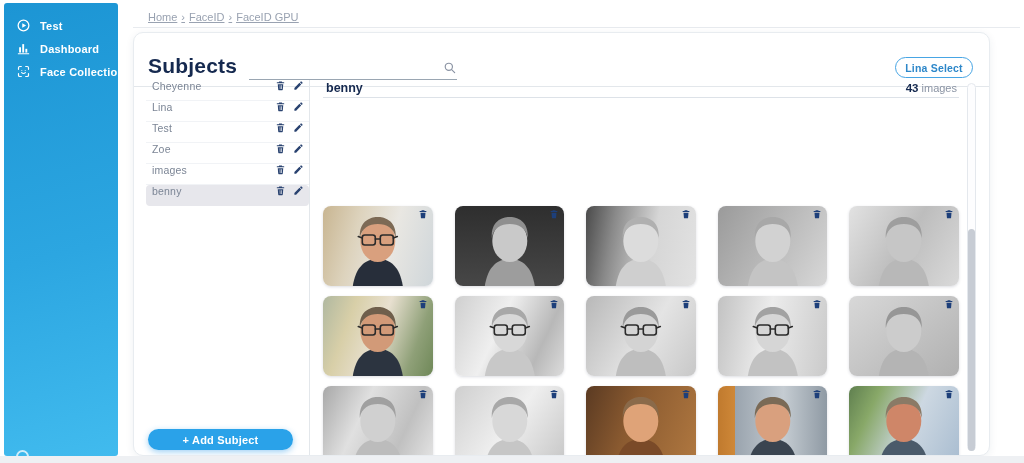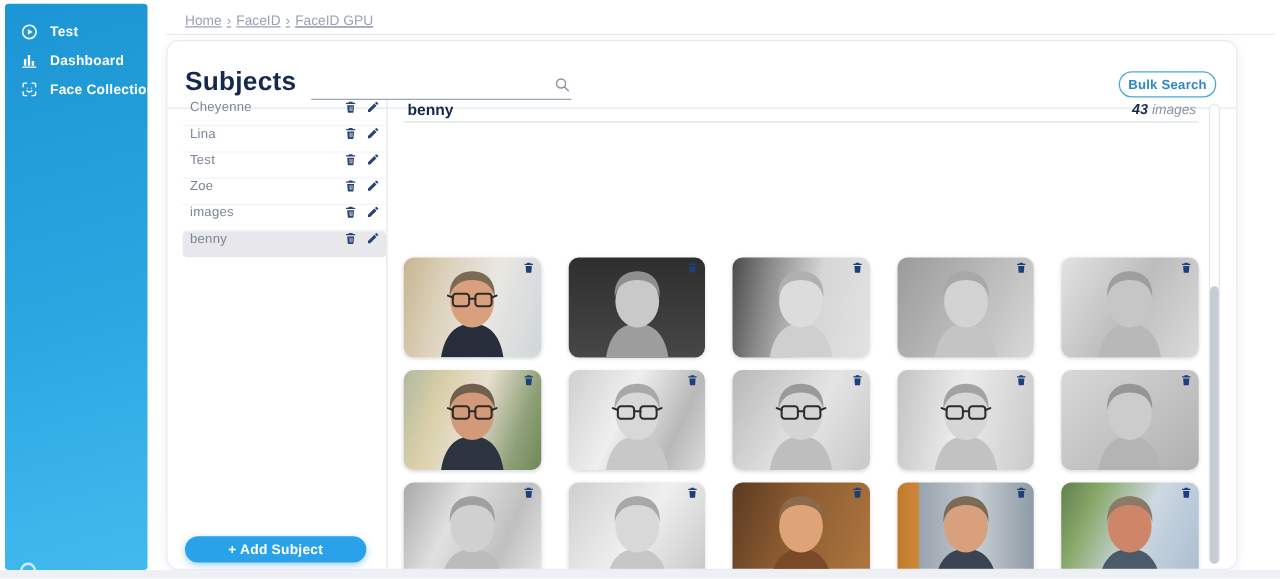--- a/index.html
+++ b/index.html
@@ -132,7 +132,7 @@
         <path d="M14.8 14.8L20 20"></path>
       </svg>
     </div>
-    <button class="bulk-btn">Bulk Search</button>
+    <button class="bulk-btn">Lina Select</button>
   </div>
 
   <div class="left-panel">

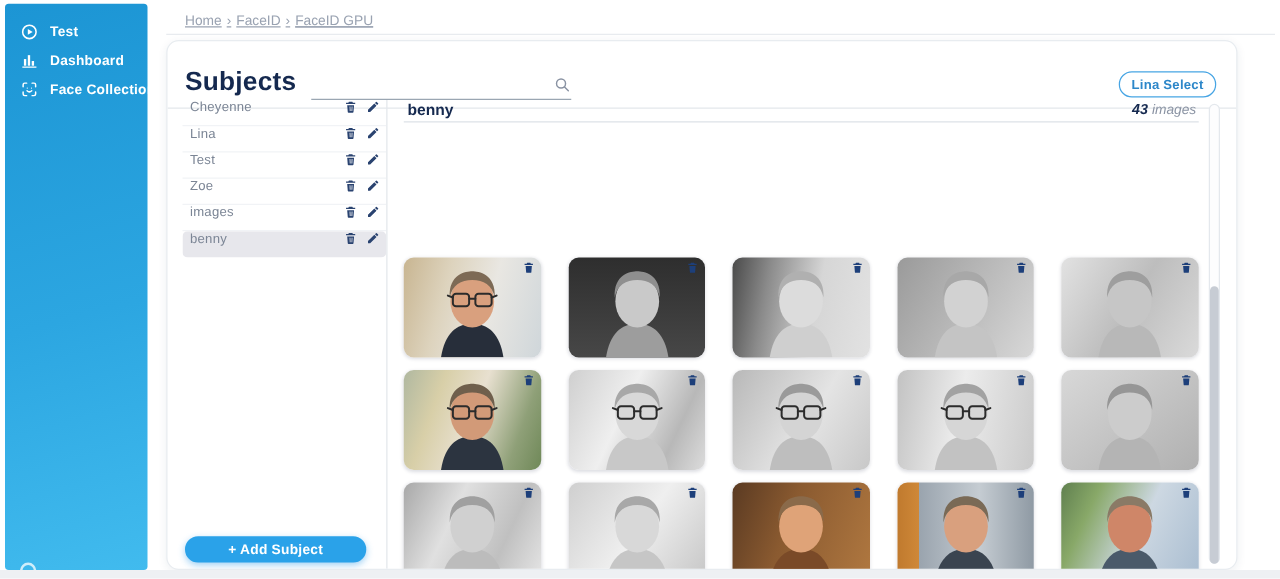--- a/index.html
+++ b/index.html
@@ -61,7 +61,7 @@
   .right-panel { position:absolute; left:189px; top:47px; width:636px; bottom:0; }
   .panel-header { position:absolute; left:0; top:0; width:636px; height:18px; border-bottom:1px solid #dde2e8; }
   .panel-title { position:absolute; left:3px; top:1px; font-size:12.5px; font-weight:bold; color:#15294f; }
-  .panel-count { position:absolute; right:2px; top:2px; font-size:11px; color:#8a93a3;font-style:italic; }
+  .panel-count { position:absolute; right:2px; top:2px; font-size:11px; color:#8a93a3; }
   .panel-count b { color:#15294f; font-size:11.5px; }
   .dropzone { position:absolute; left:0; top:31px; width:636px; height:73px; background:#edf1f6;
     border:1.5px dashed #a9b2bc; border-radius:6px; display:flex; align-items:center; justify-content:center; cursor:pointer; }

